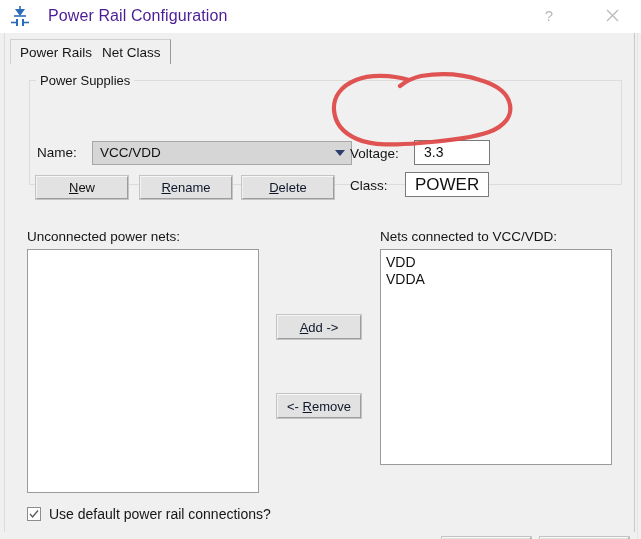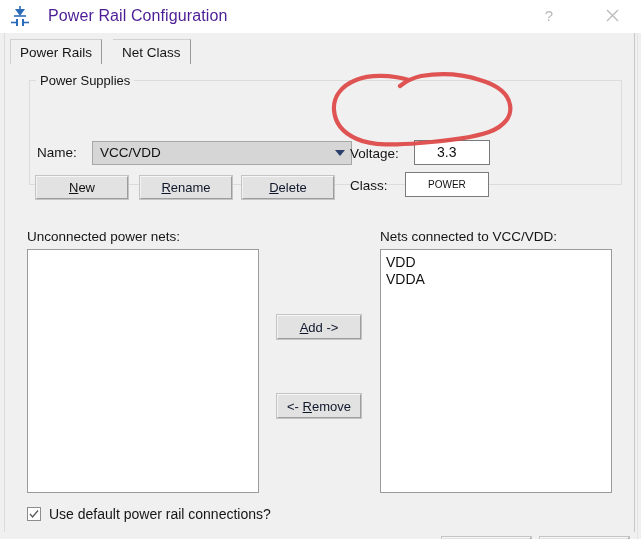--- a/index.html
+++ b/index.html
@@ -110,7 +110,7 @@
     border-right: 1px solid #9a9a9a;
   }
   #tab0 { left: 0px; }
-  #tab1 { left: 103px; }
+  #tab1 { left: 83px; }
 
   
   .groupbox {

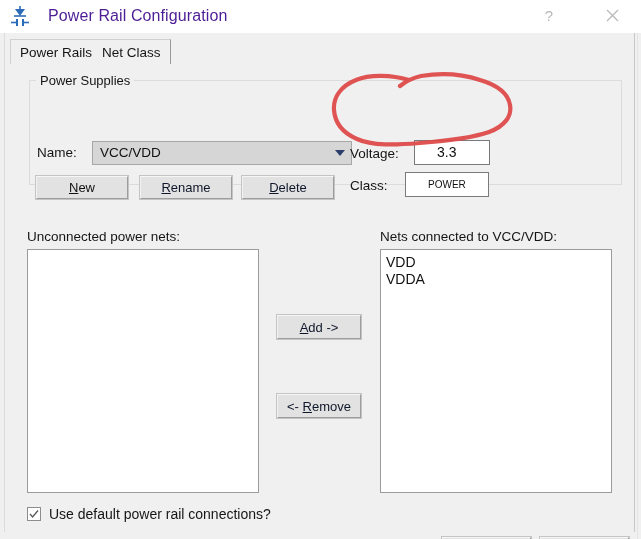--- a/index.html
+++ b/index.html
@@ -195,7 +195,7 @@
     box-sizing: border-box;
     font-size: 14px;
     color: #111;
-    padding-left: 22px;
+    padding-left: 9px;
     line-height: 23px;
     white-space: nowrap;
     overflow: hidden;

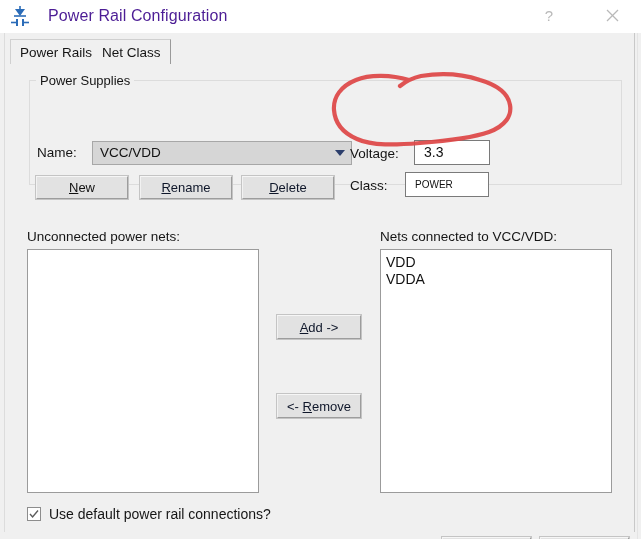--- a/index.html
+++ b/index.html
@@ -201,7 +201,7 @@
     overflow: hidden;
   }
   #field-voltage { left: 414px; top: 107px; width: 76px; }
-  #field-class   { left: 405px; top: 139px; width: 84px; font-size: 10px; }
+  #field-class   { left: 405px; top: 139px; width: 84px; font-size: 17px; }
 
   
   .listbox {

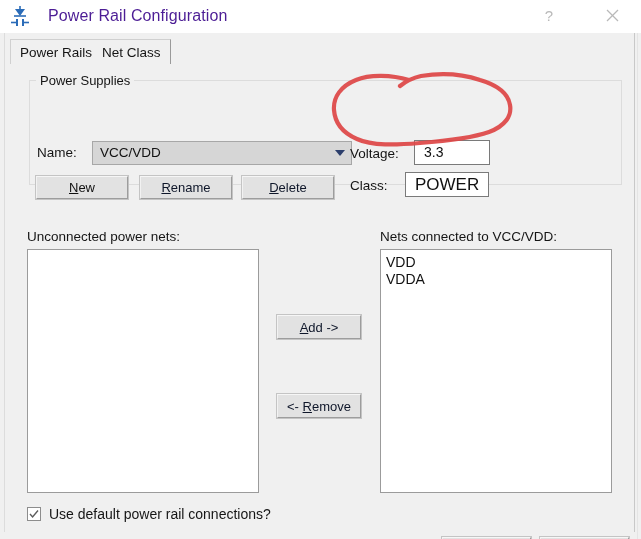--- a/index.html
+++ b/index.html
@@ -212,7 +212,7 @@
     overflow: hidden;
   }
   #list-unconnected { left: 27px;  top: 216px; width: 232px; height: 244px; }
-  #list-connected   { left: 380px; top: 216px; width: 232px; height: 244px; }
+  #list-connected   { left: 380px; top: 216px; width: 232px; height: 216px; }
   .list-item {
     font-size: 14px;
     color: #111;

